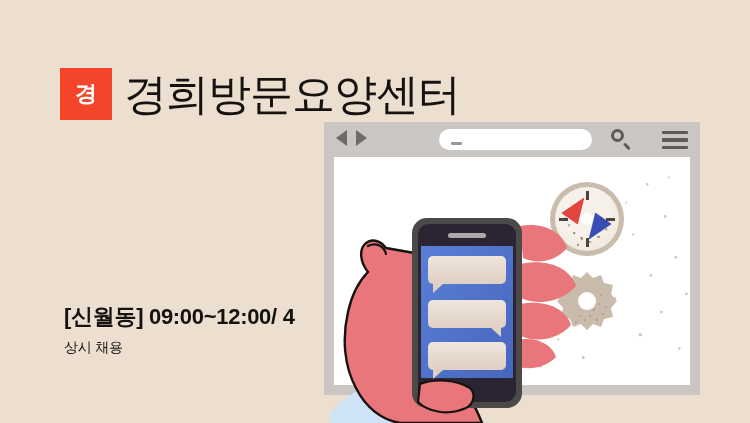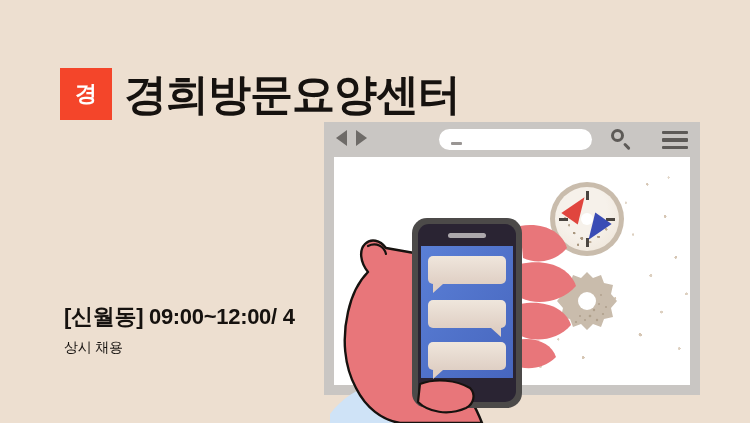--- a/index.html
+++ b/index.html
@@ -87,7 +87,7 @@
   .logo-sq{position:absolute;left:60px;top:68px;width:52px;height:52px;background:#F4452A;z-index:5;
      display:flex;align-items:center;justify-content:center;}
   .logo-sq span{color:#ffffff;font-size:22px;font-weight:bold;line-height:1;}
-  .title{position:absolute;left:124px;top:68px;z-index:5;font-size:43px;font-weight:bold;color:#16120f;
+  .title{position:absolute;left:124px;top:68px;z-index:5;font-size:43px;font-weight:normal;color:#16120f;
      letter-spacing:-1px;line-height:52px;white-space:nowrap;}
   .sub-main{position:absolute;left:64px;top:302px;z-index:5;font-size:22px;font-weight:bold;color:#16120f;
      white-space:nowrap;letter-spacing:-0.3px;}

